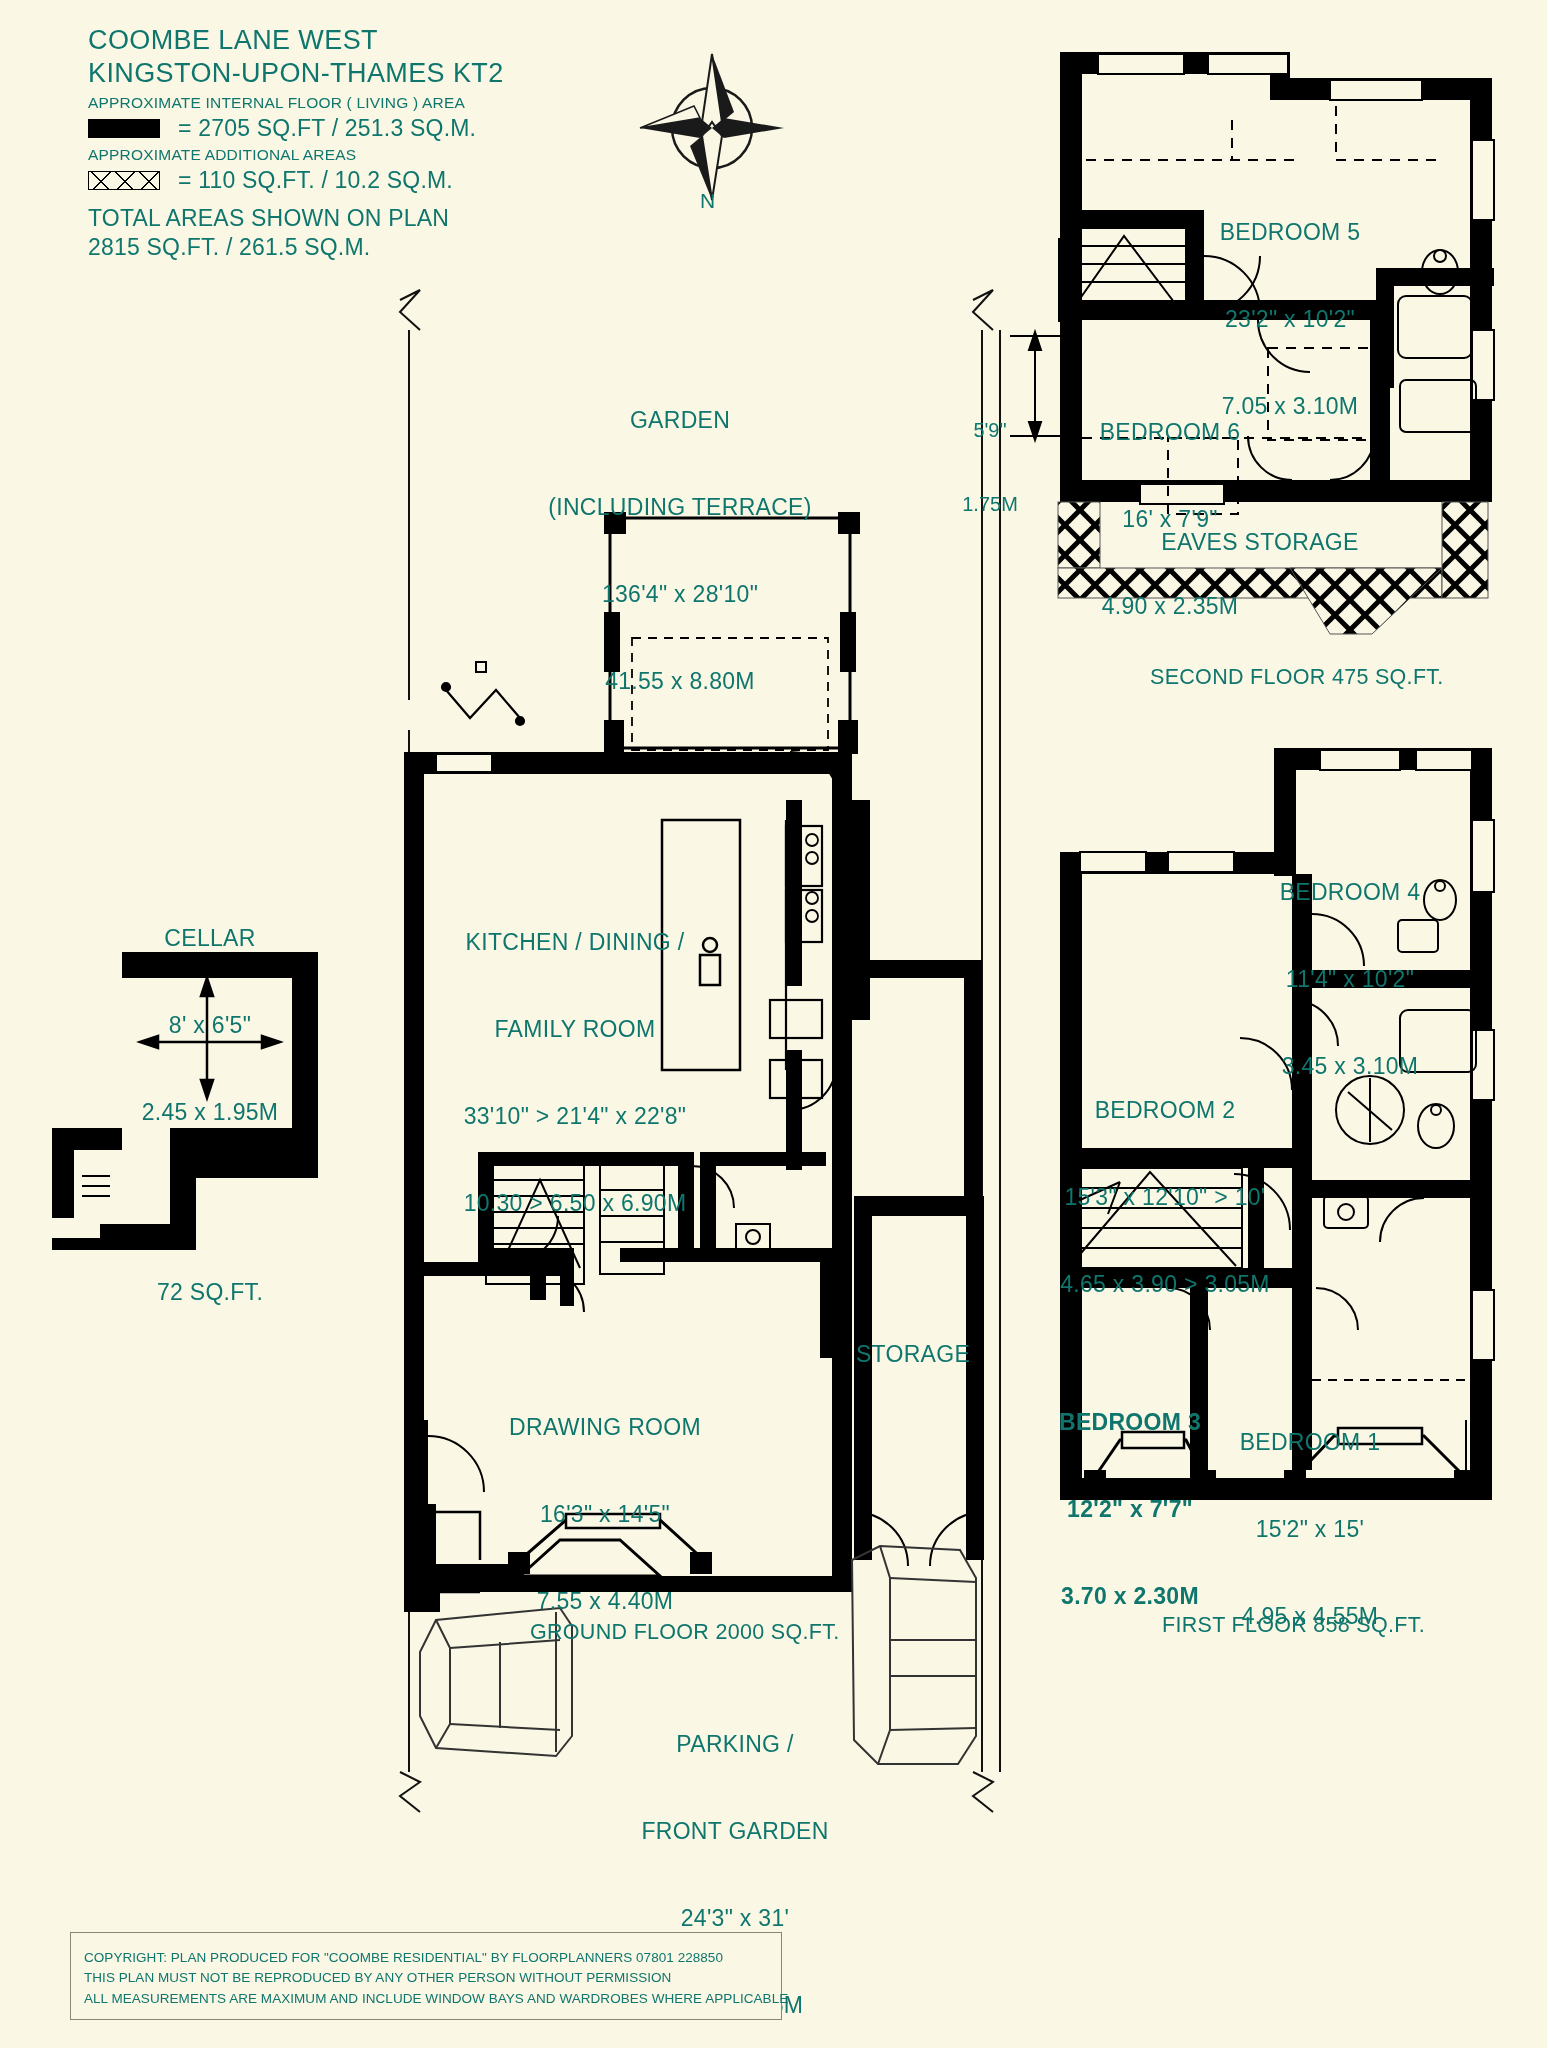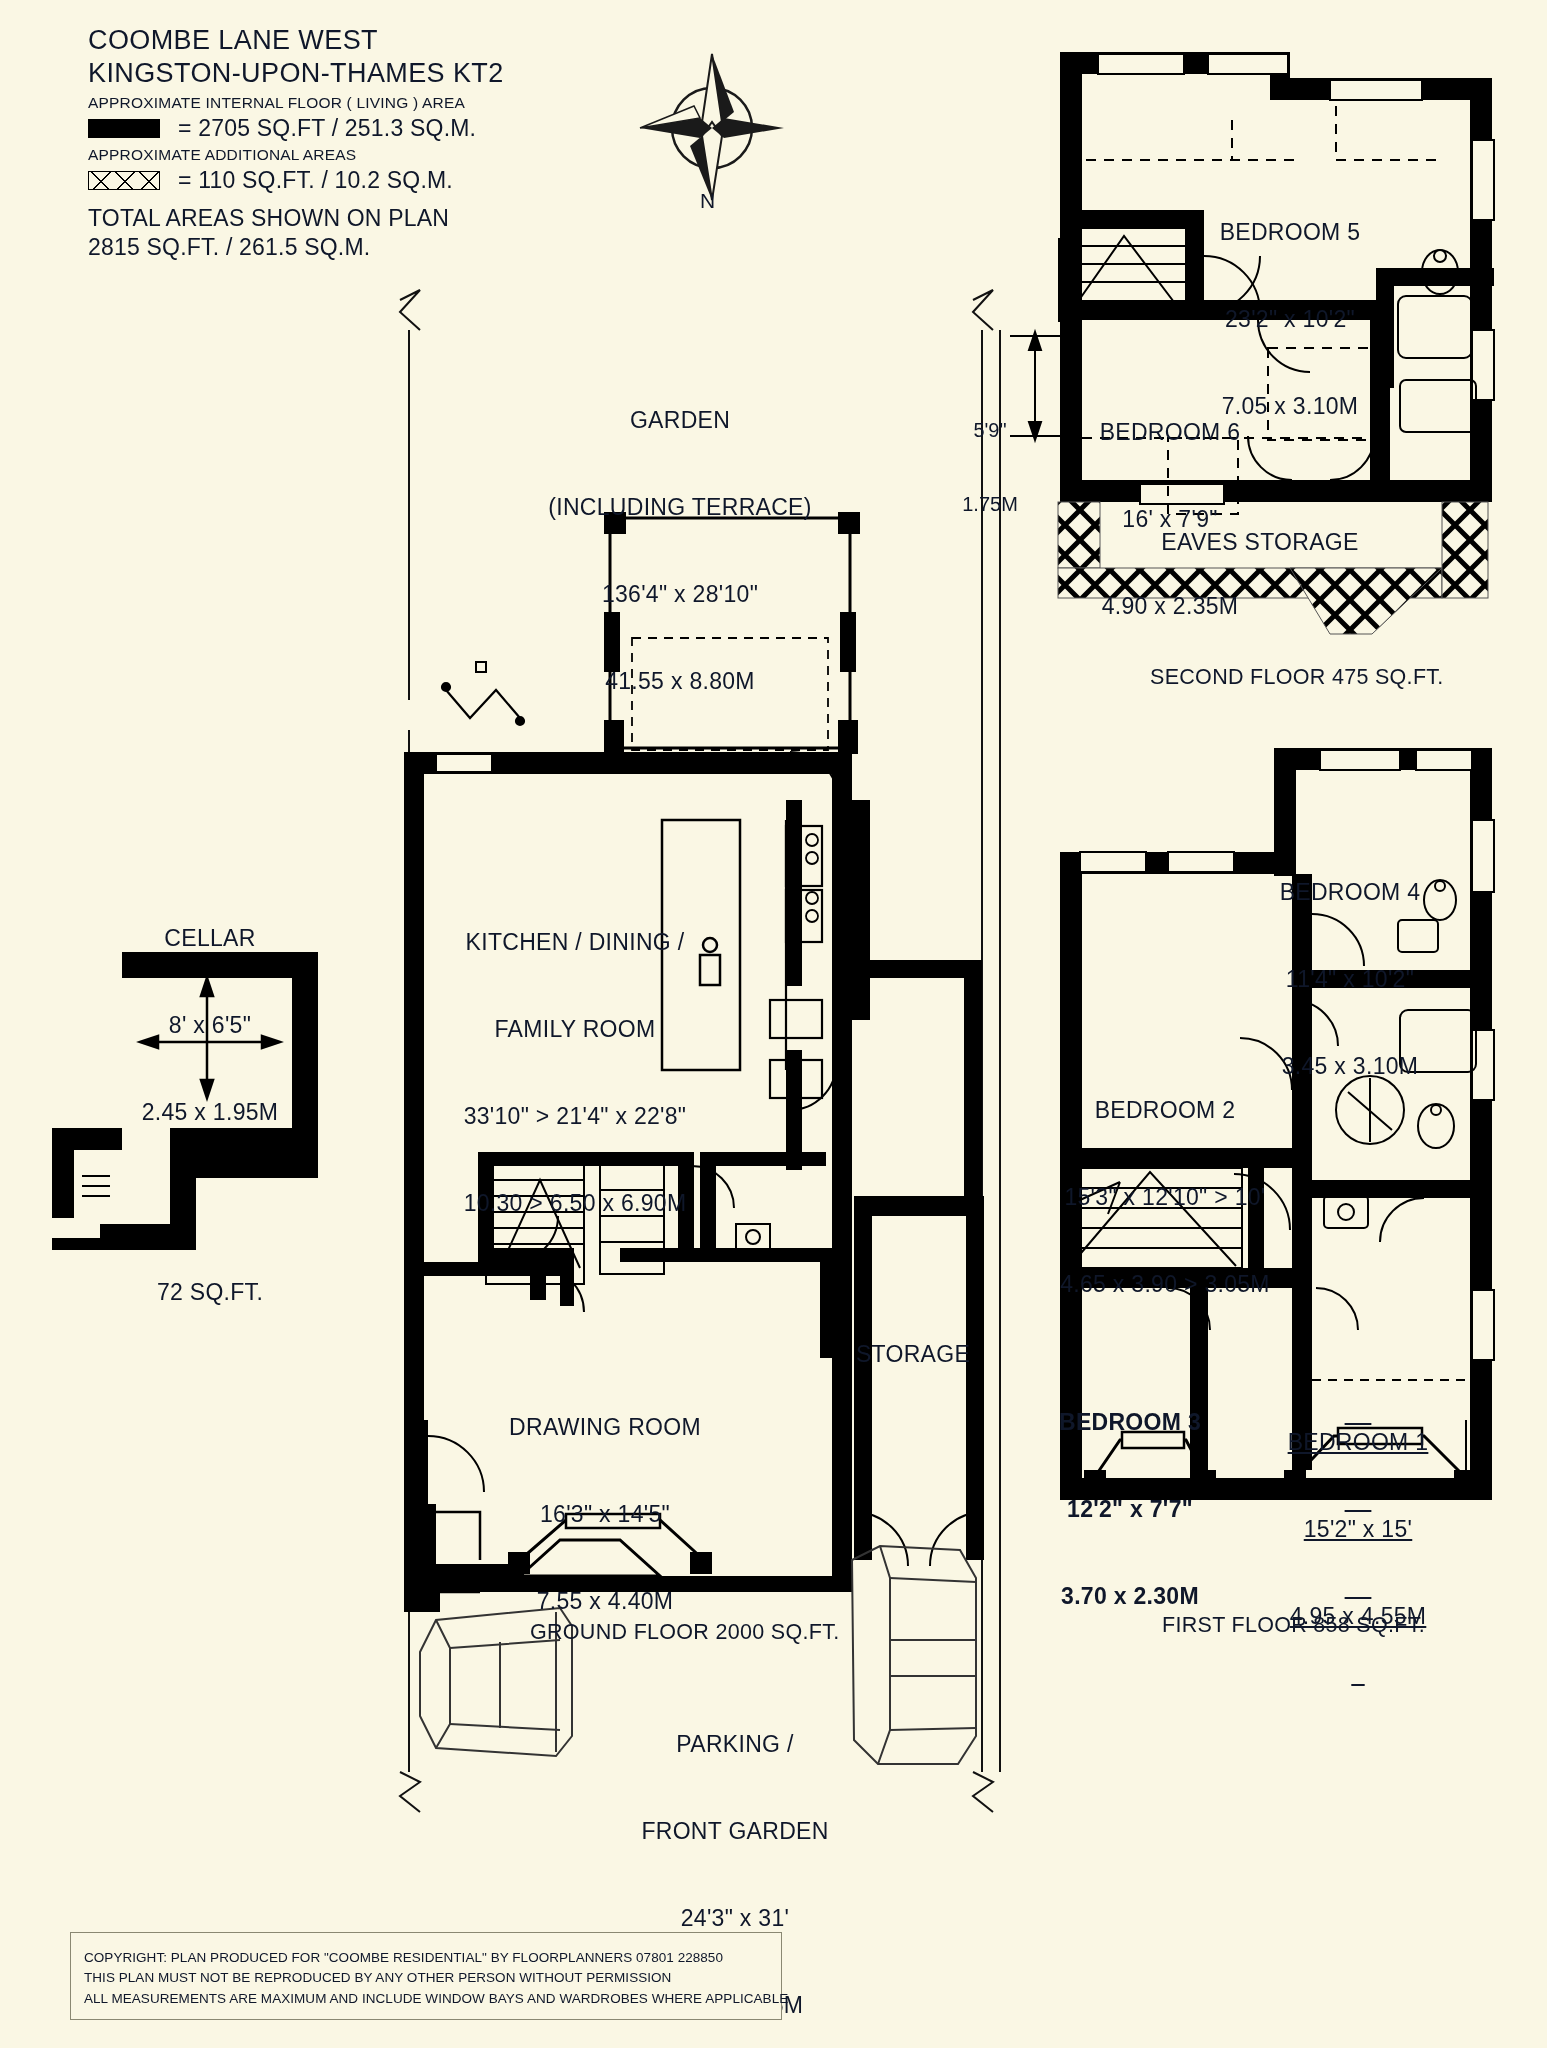--- a/index.html
+++ b/index.html
@@ -13,7 +13,7 @@
     height: 2048px;
     background: #faf7e4;
     font-family: "Liberation Sans", sans-serif;
-    color: #0f172a;
+    color: #0f766e;
     overflow: hidden;
   }
   .abs { position: absolute; }

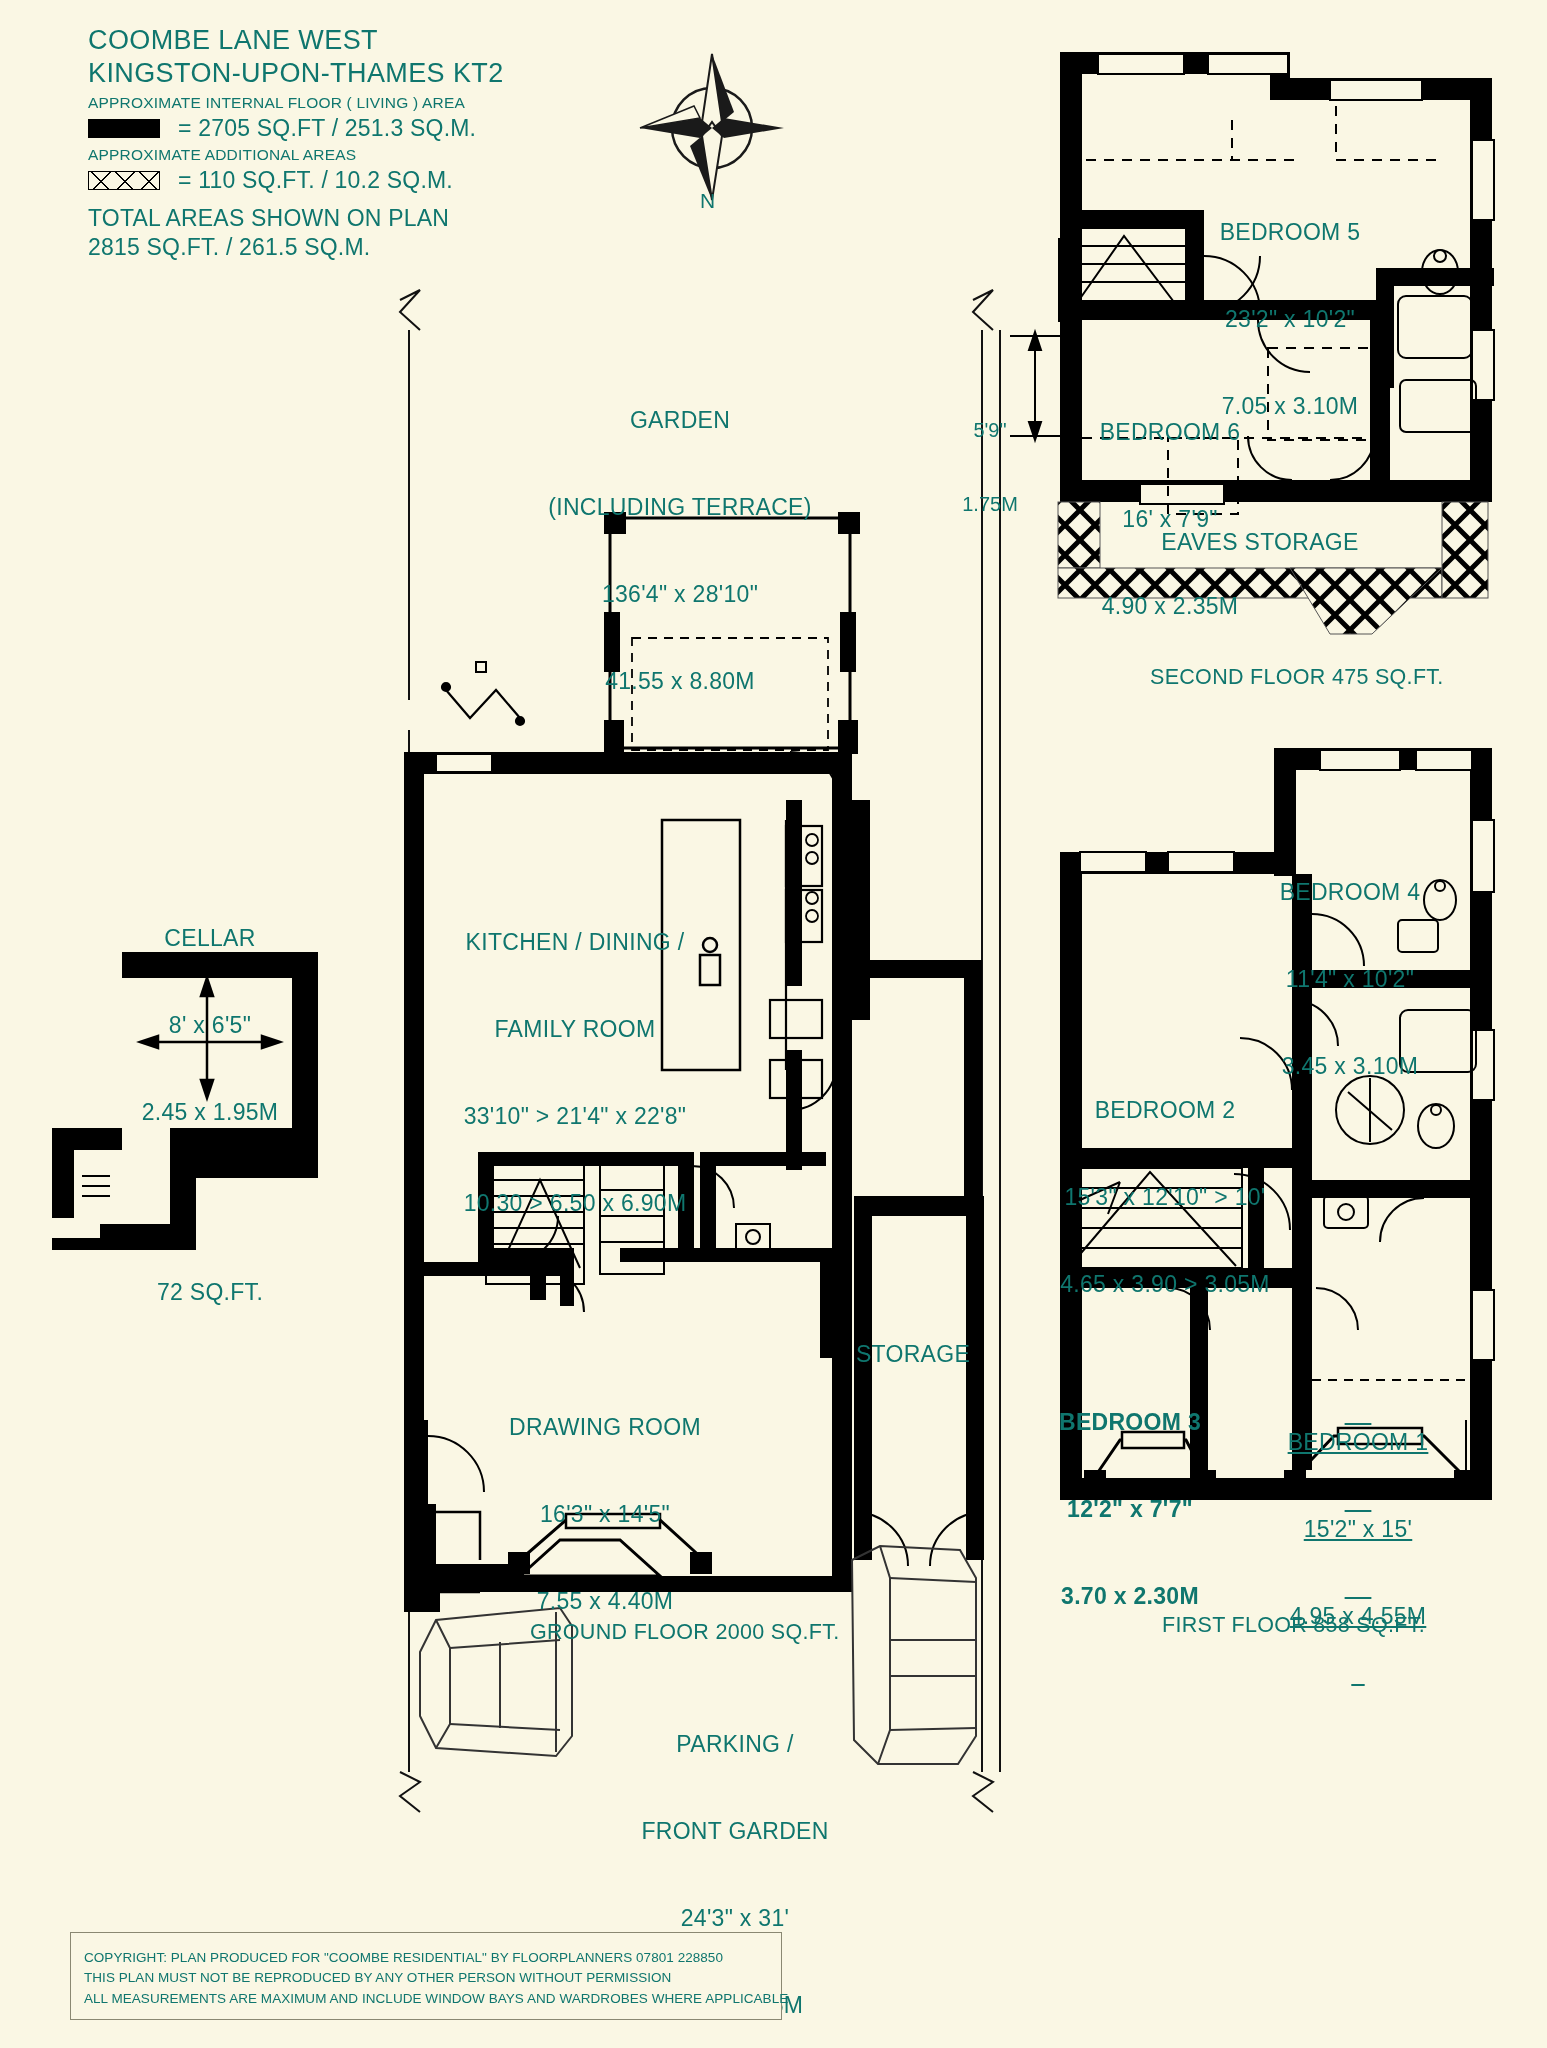--- a/index.html
+++ b/index.html
@@ -536,7 +536,7 @@
     <div>3.70 x 2.30M</div>
   </div>
 
-  <div class="abs room-label" style="left:1248px; top:1370px; width:220px;text-decoration:underline;">
+  <div class="abs room-label" style="left:1200px; top:1370px; width:220px;">
     <div>BEDROOM 1</div>
     <div>15'2" x 15'</div>
     <div>4.95 x 4.55M</div>

